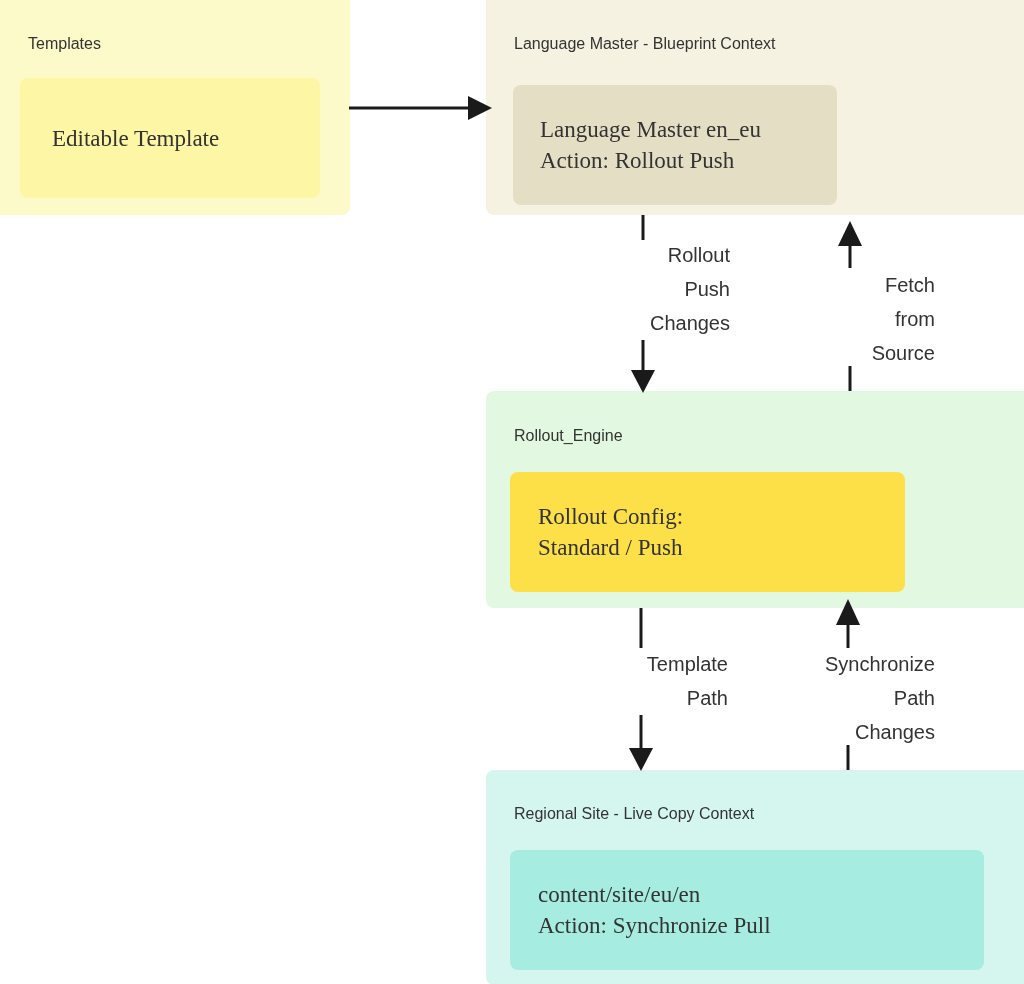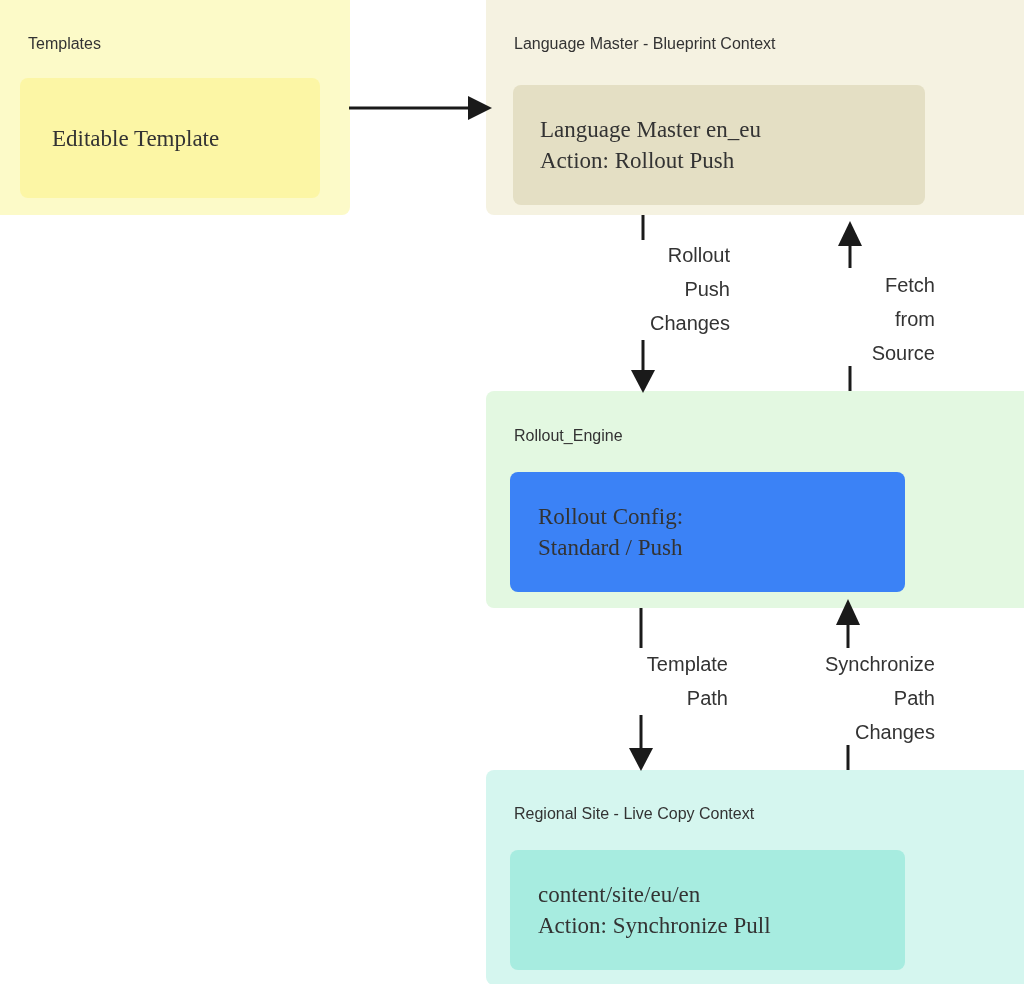--- a/index.html
+++ b/index.html
@@ -61,7 +61,7 @@
 
   #group-language-master { left: 486px; top: -16px;  width: 554px; height: 231px; background: #f5f2e1; }
   #title-language-master { left: 514px; top: 30px; }
-  #node-language-master  { left: 513px; top: 85px;  width: 412px; height: 120px; background: #e4dfc4; padding-left: 27px; }
+  #node-language-master  { left: 513px; top: 85px;  width: 324px; height: 120px; background: #e4dfc4; padding-left: 27px; }
 
   #group-rollout-engine  { left: 486px; top: 391px;  width: 554px; height: 217px; background: #e3f8e1; }
   #title-rollout-engine  { left: 514px; top: 422px; }

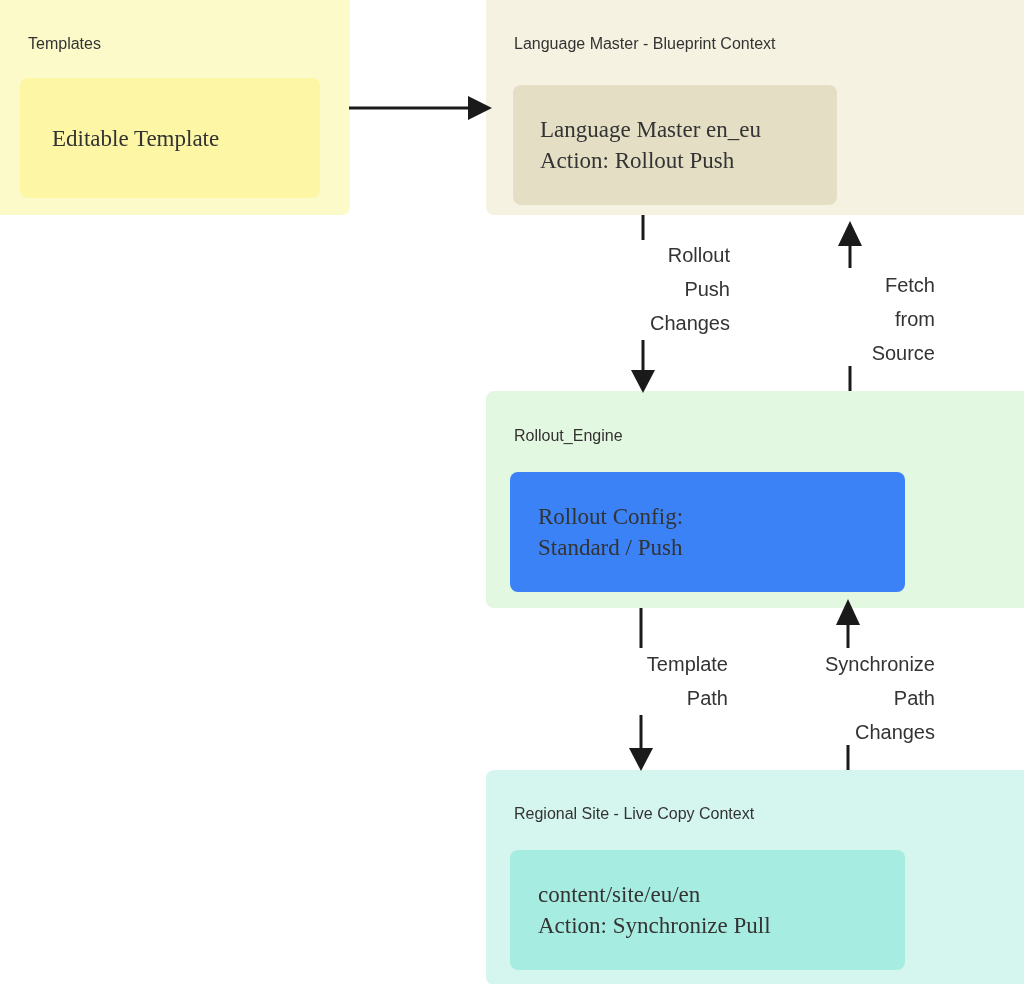--- a/index.html
+++ b/index.html
@@ -121,7 +121,7 @@
 
   <div class="group" id="group-rollout-engine" style="background: rgb(227, 248, 225);"></div>
   <div class="group-title" id="title-rollout-engine">Rollout_Engine</div>
-  <div class="node" id="node-rollout-config" style="background: #3b82f6;">
+  <div class="node" id="node-rollout-config" style="background: #fde047;">
     <span class="node-label">Rollout Config:
 Standard / Push</span>
   </div>

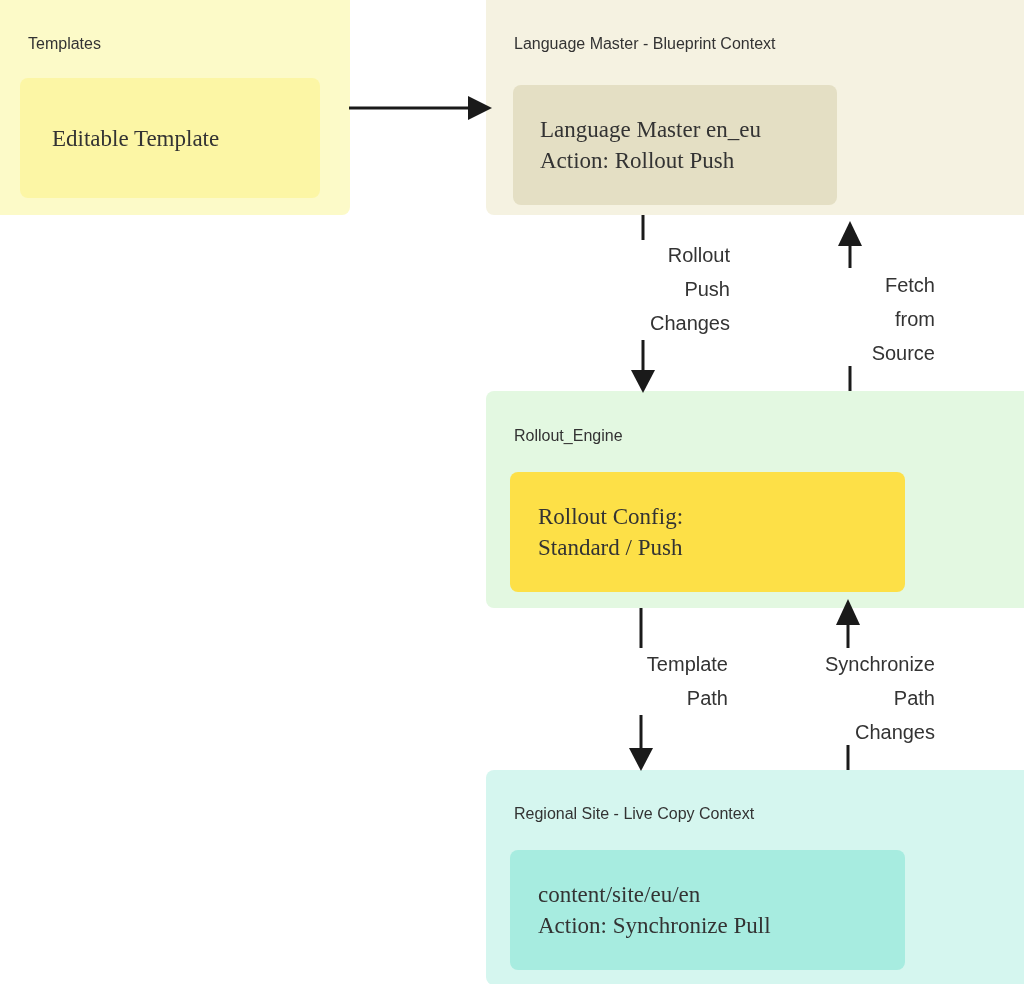--- a/index.html
+++ b/index.html
@@ -69,7 +69,7 @@
 
   #group-regional-site   { left: 486px; top: 770px;  width: 554px; height: 215px; background: #d5f6ef; }
   #title-regional-site   { left: 514px; top: 800px; }
-  #node-regional-site    { left: 510px; top: 850px; width: 395px; height: 120px; background: #a7ece0; padding-left: 28px; }
+  #node-regional-site    { left: 510px; top: 850px; width: 474px; height: 120px; background: #a7ece0; padding-left: 28px; }
 
   
   #edge-layer {

